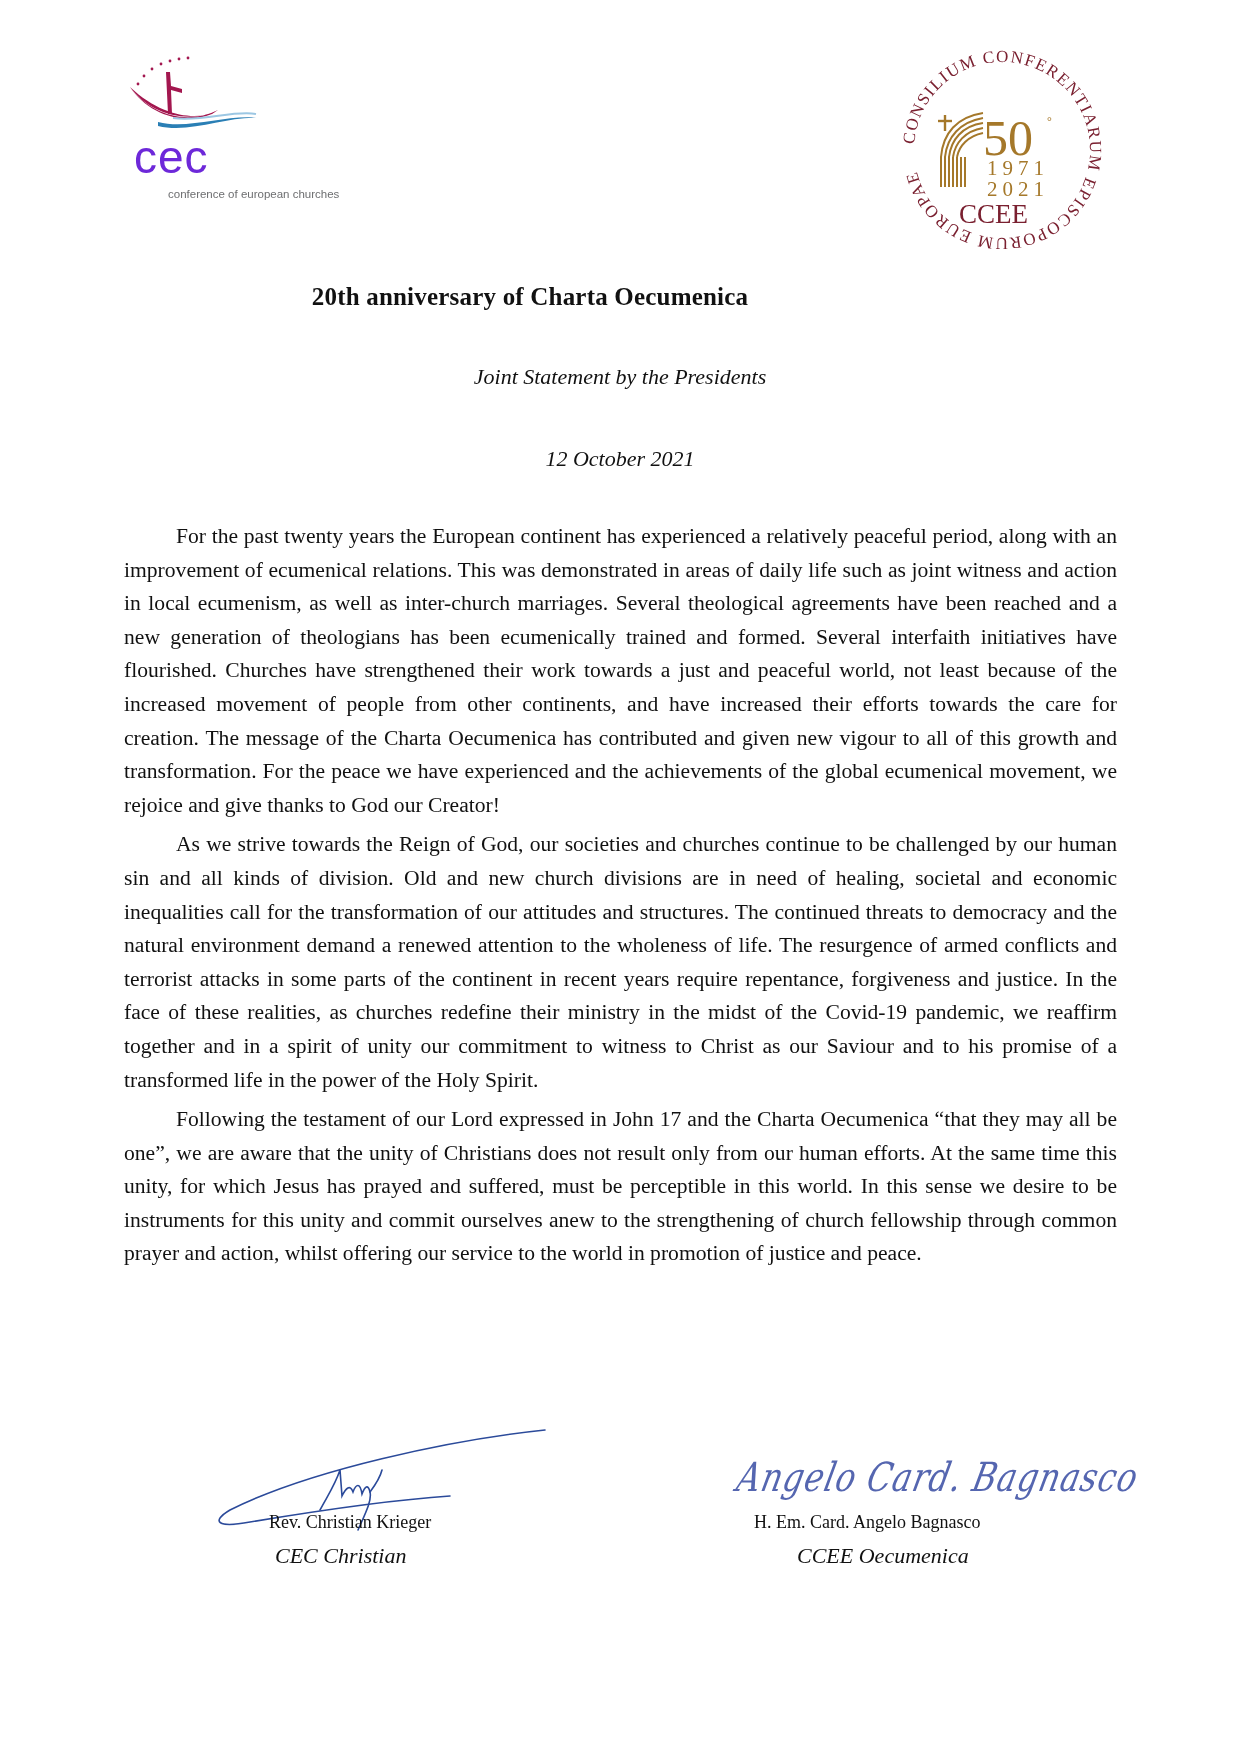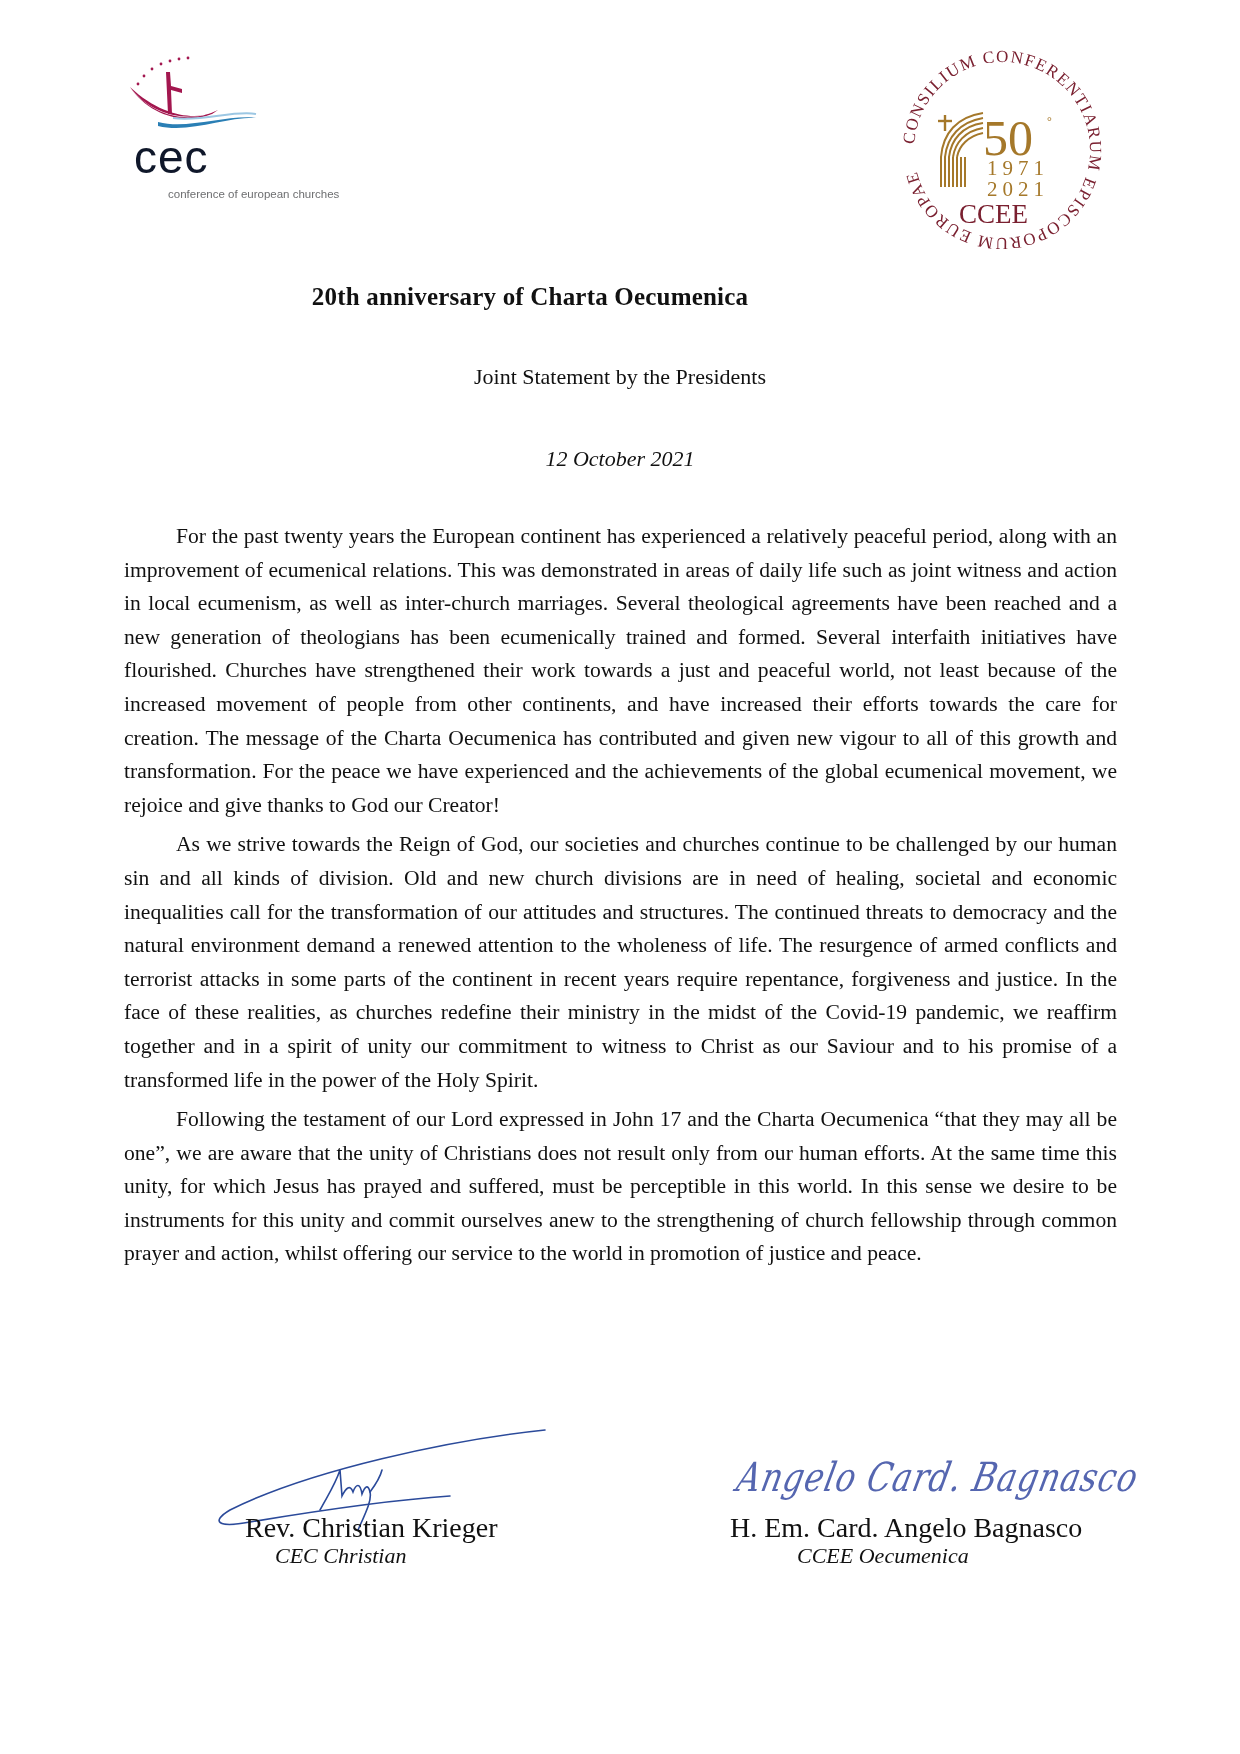--- a/index.html
+++ b/index.html
@@ -7,7 +7,7 @@
          font-family: "Liberation Serif", "DejaVu Serif", serif; color: #111; }
   .logo-cec { position: absolute; left: 128px; top: 52px; width: 230px; height: 150px; }
   .logo-cec .cec-word { position: absolute; left: 6px; top: 82px; font-family: "Liberation Sans", "DejaVu Sans", sans-serif;
-        font-size: 46px; color: #0f172a; letter-spacing: 1px; line-height: 1; }
+        font-size: 46px; color: #6d28d9; letter-spacing: 1px; line-height: 1; }
   .logo-cec .cec-sub { position: absolute; left: 40px; top: 136px; font-family: "Liberation Sans", "DejaVu Sans", sans-serif;
         font-size: 11.5px; color: #6d6e70; white-space: nowrap; }
   .logo-cec svg.boat { position: absolute; left: 0; top: 0; }

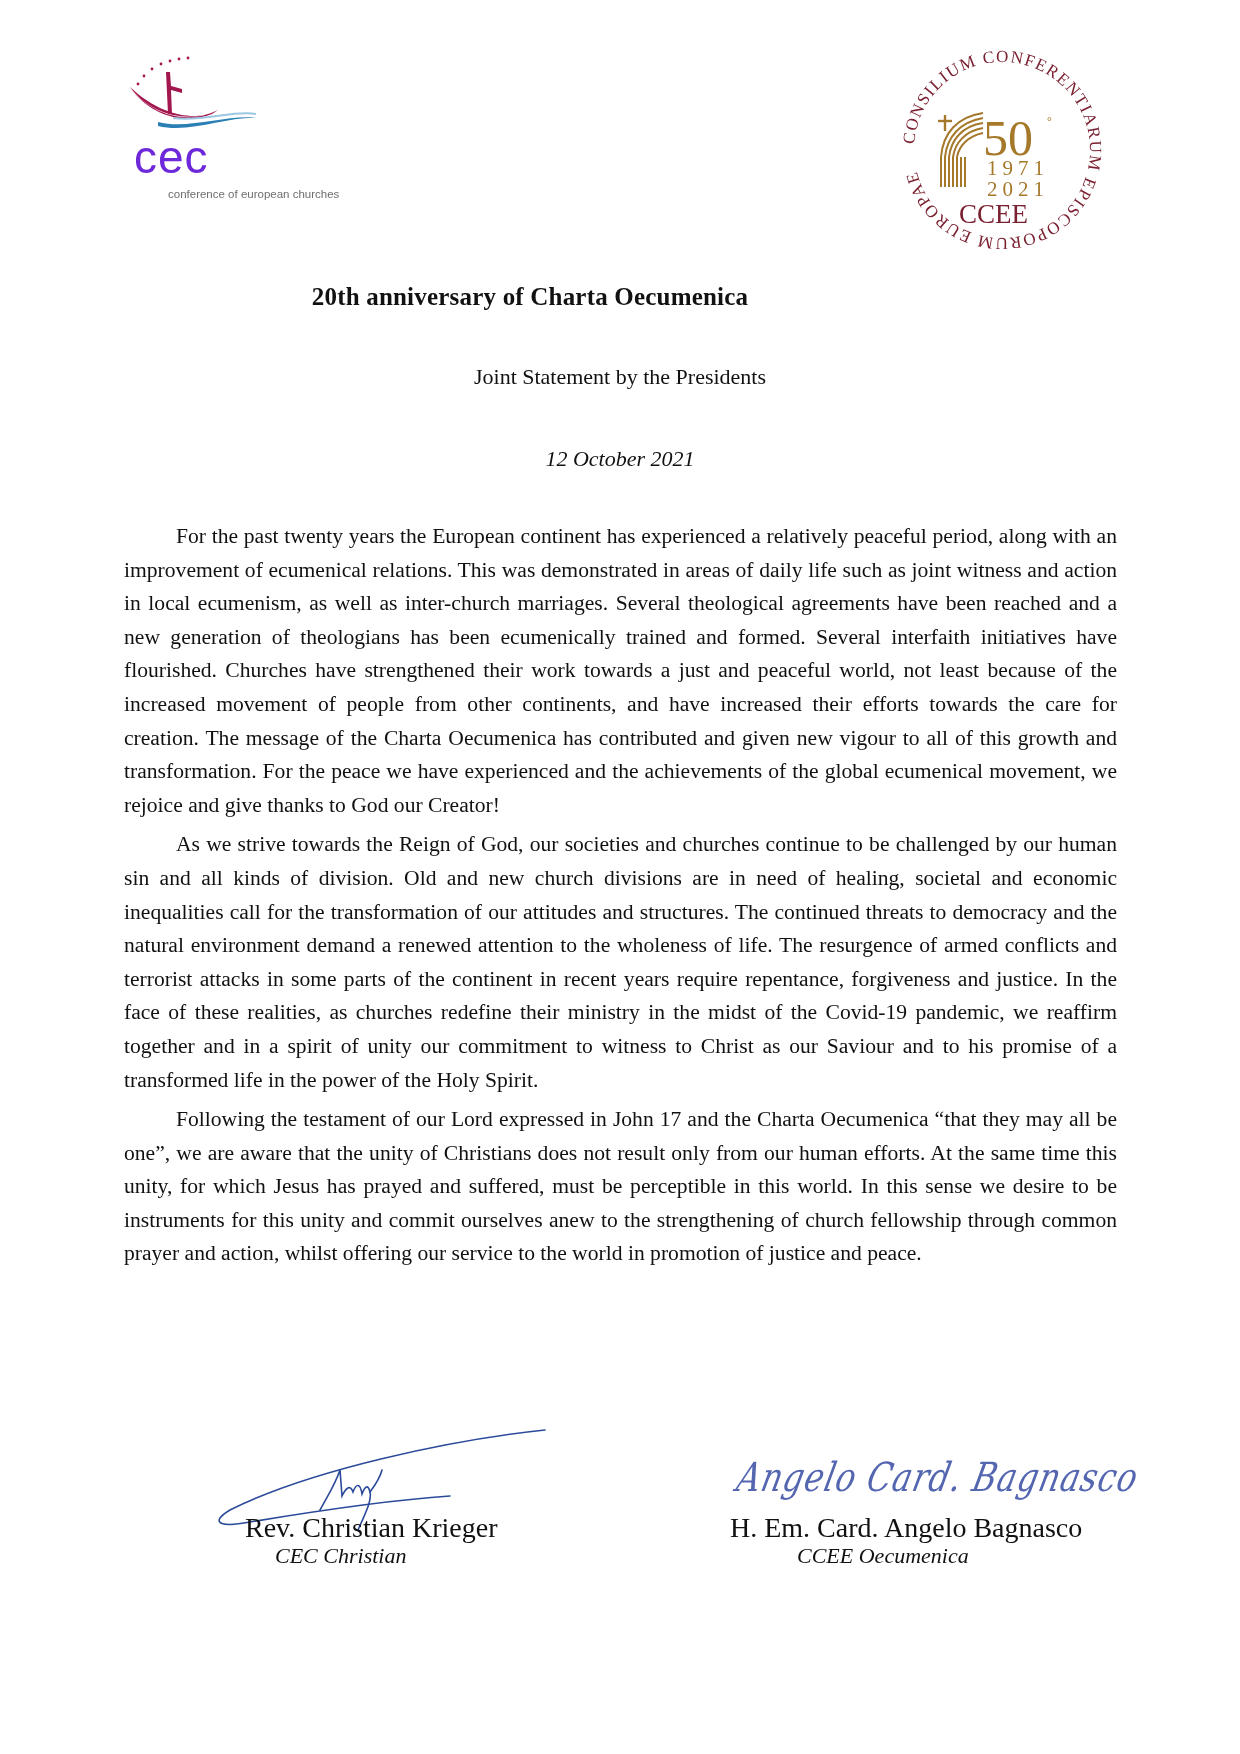--- a/index.html
+++ b/index.html
@@ -15,7 +15,7 @@
   .title { position: absolute; left: 0; width: 1060px; top: 283px; text-align: center;
            font-weight: bold; font-size: 25px; letter-spacing: 0.2px; }
   .subtitle { position: absolute; left: 0; width: 1240px; top: 360px; text-align: center;
-           font-size: 22px; line-height: 34px; }
+           font-style: italic; font-size: 22px; line-height: 34px; }
   .date { position: absolute; left: 0; width: 1240px; top: 446px; text-align: center;
            font-style: italic; font-size: 22px; }
   .body { position: absolute; left: 118px; width: 1005px; top: 514px; font-size: 21.6px;

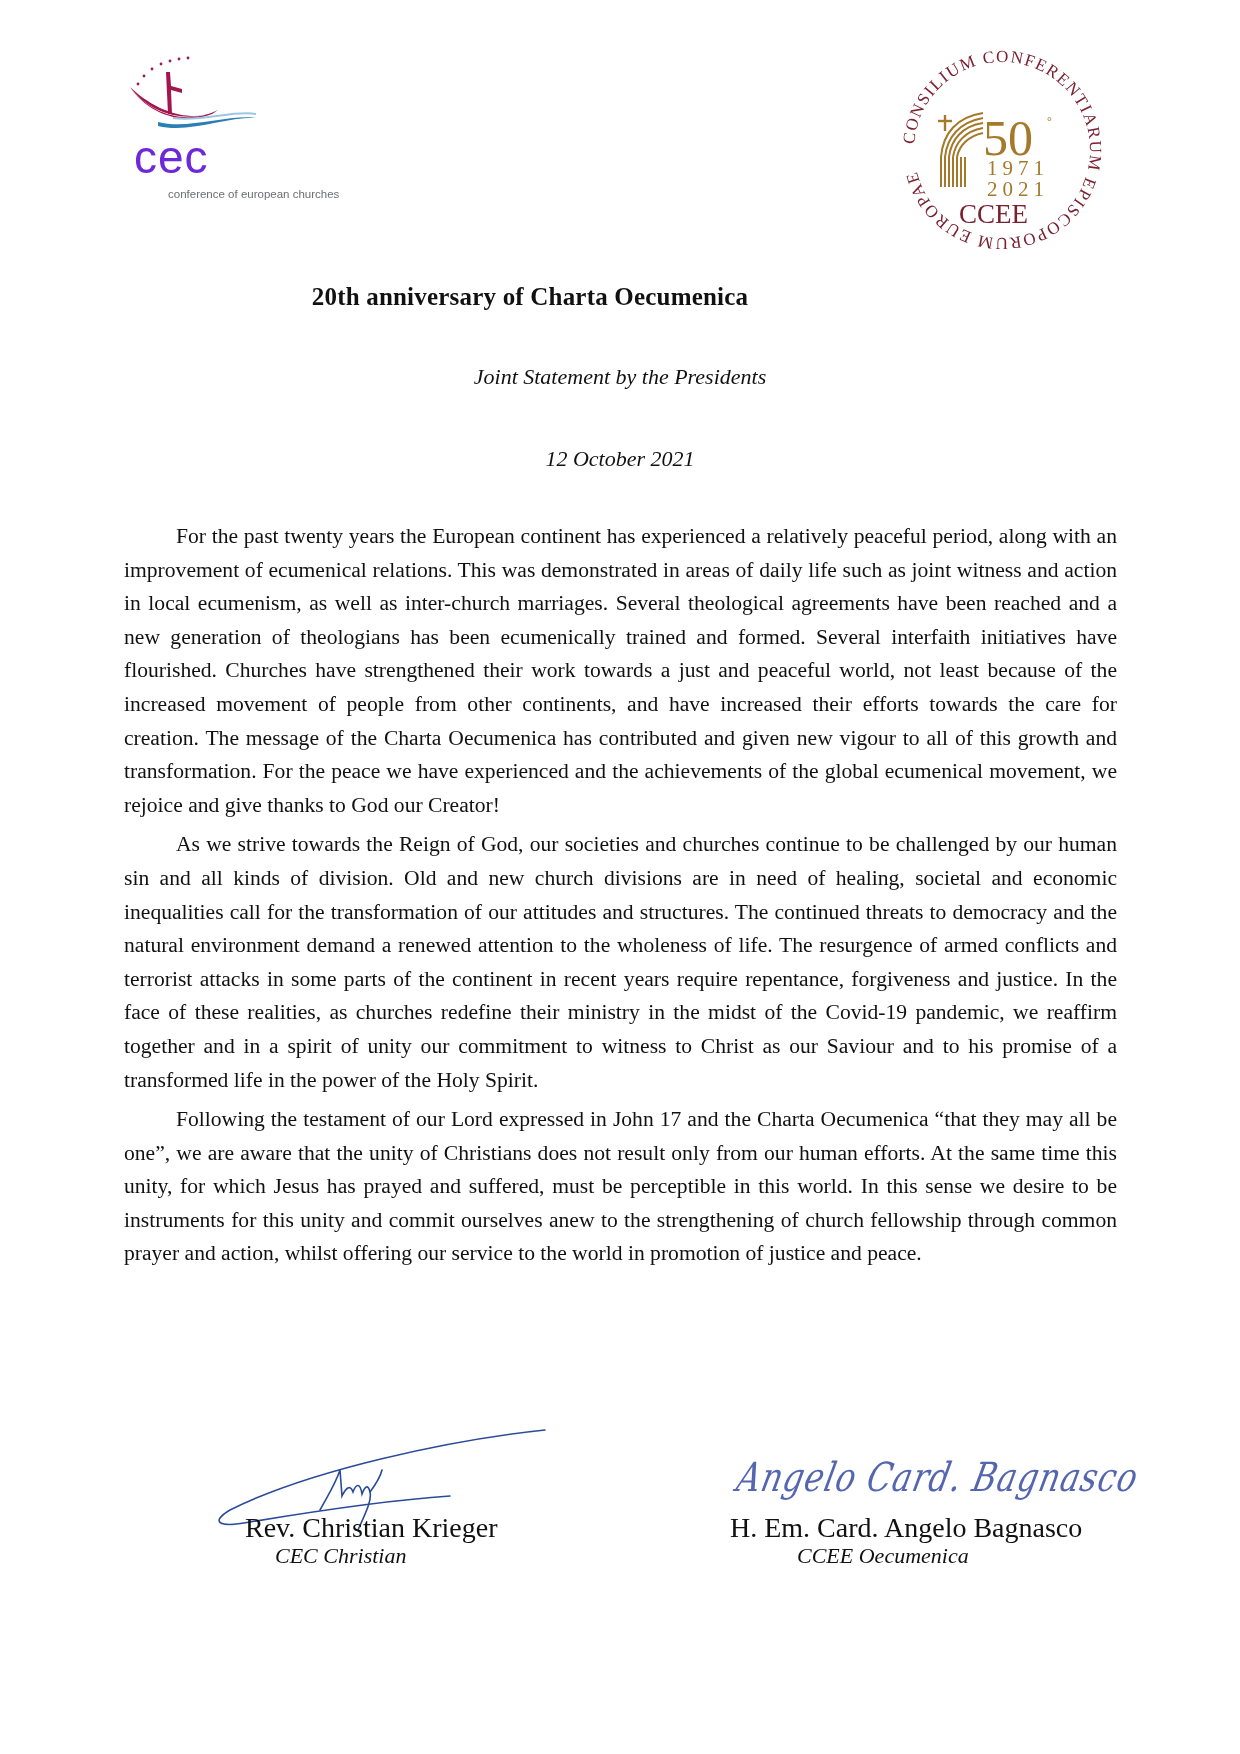--- a/index.html
+++ b/index.html
@@ -25,7 +25,7 @@
   .sig-left { left: 190px; }
   .sig-right { left: 680px; }
   .sig-block svg { position: absolute; left: 0; top: 0; }
-  .sig-name { position: absolute; font-size: 28px; white-space: nowrap; }
+  .sig-name { position: absolute; font-size: 18px; white-space: nowrap; margin-left: 24px; }
   .sig-role { position: absolute; font-size: 22px; font-style: italic; white-space: nowrap; }
   .sig-left .sig-name { left: 55px; top: 112px; }
   .sig-left .sig-role { left: 85px; top: 143px; }

